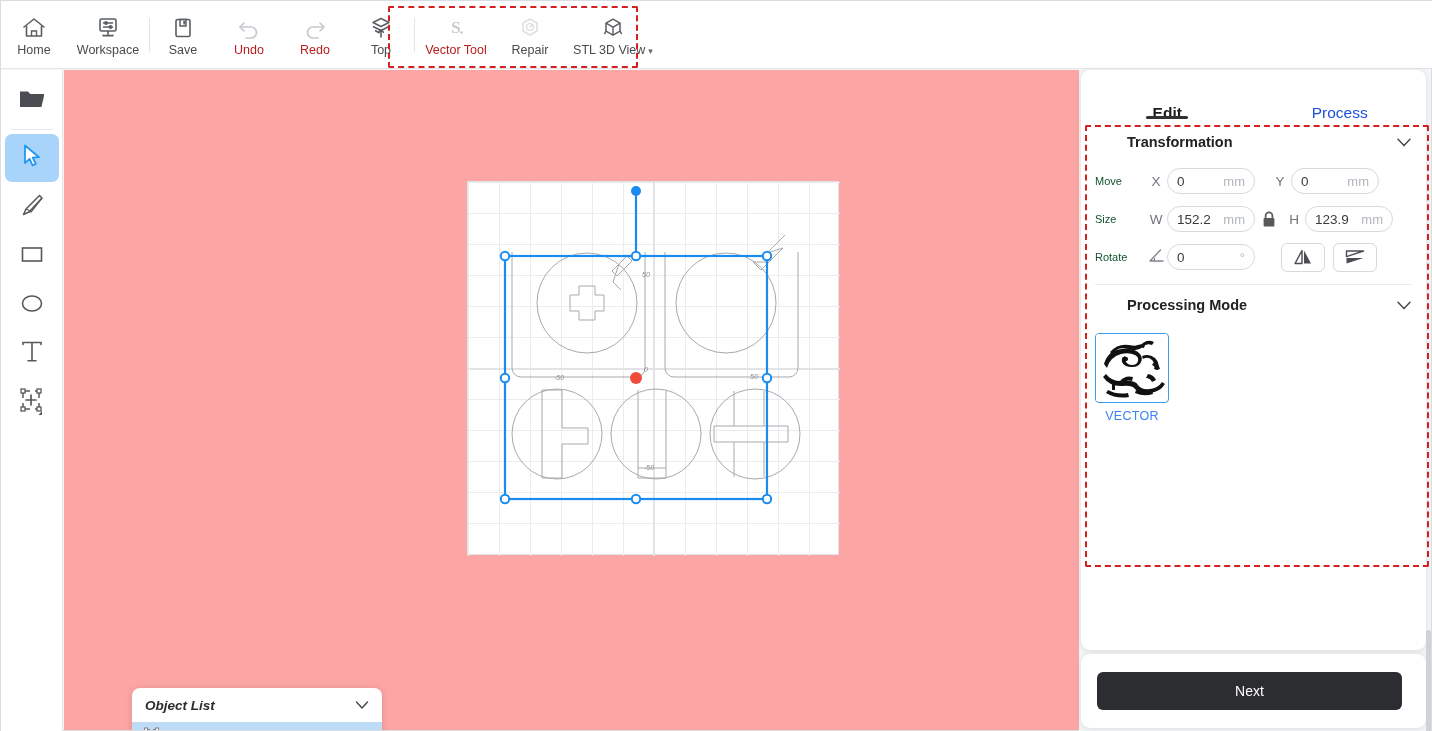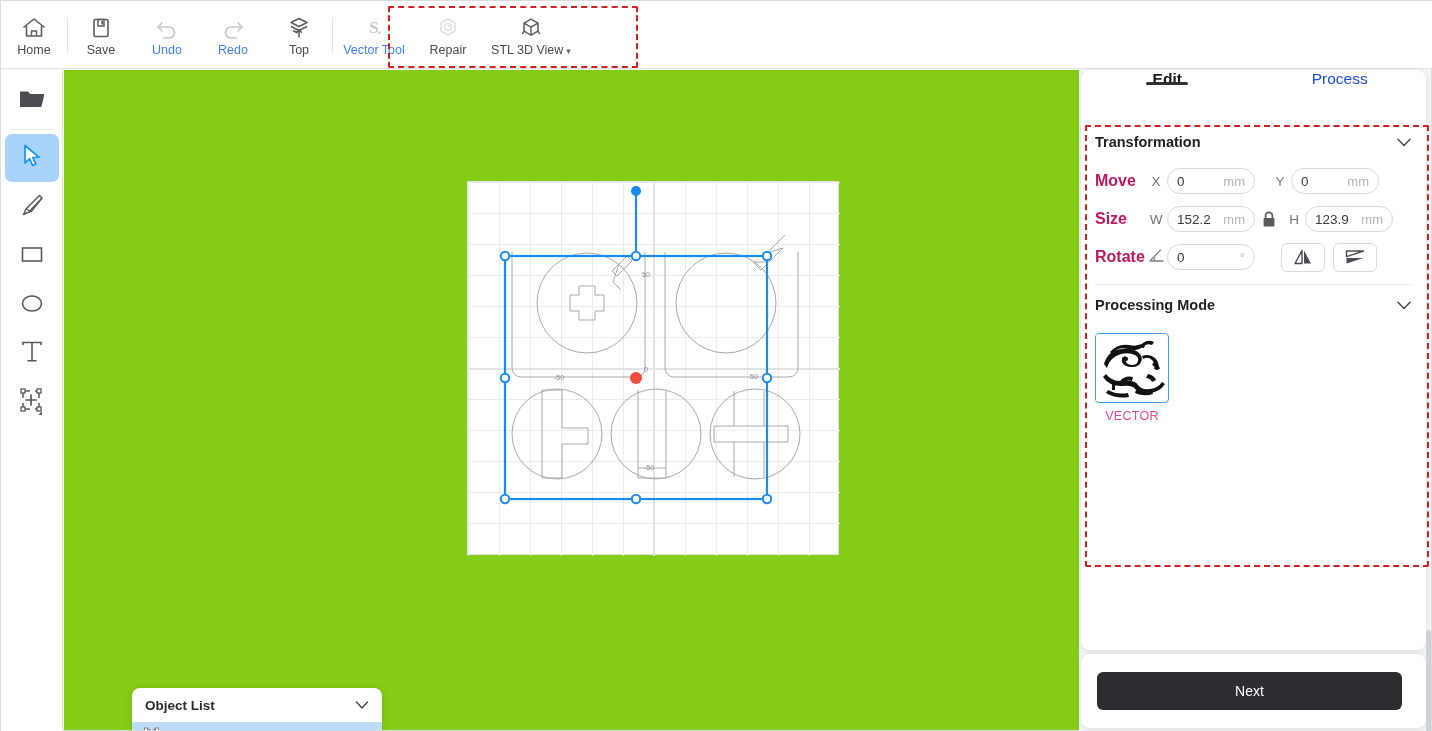--- a/index.html
+++ b/index.html
@@ -149,6 +149,18 @@
       <span class="lbl">Home</span>
     </div>
 
+    <div class="tbtn w80">
+      <span class="ic">
+        <svg width="26" height="24" viewBox="0 0 26 24">
+            <rect x="5" y="3" width="16" height="12" rx="1.6" fill="none" stroke="#5a5d62" stroke-width="1.6"></rect>
+            <path d="M8 7 H18 M8 11 H18" stroke="#5a5d62" stroke-width="1.5"></path>
+            <circle cx="11" cy="7" r="1.9" fill="#5a5d62"></circle>
+            <circle cx="15.5" cy="11" r="1.9" fill="#5a5d62"></circle>
+            <path d="M13 15 V19 M8 19.6 H18" stroke="#5a5d62" stroke-width="1.6" stroke-linecap="round"></path>
+          </svg>
+      </span>
+      <span class="lbl">Workspace</span>
+    </div>
 
     <div class="tsep"></div>
 

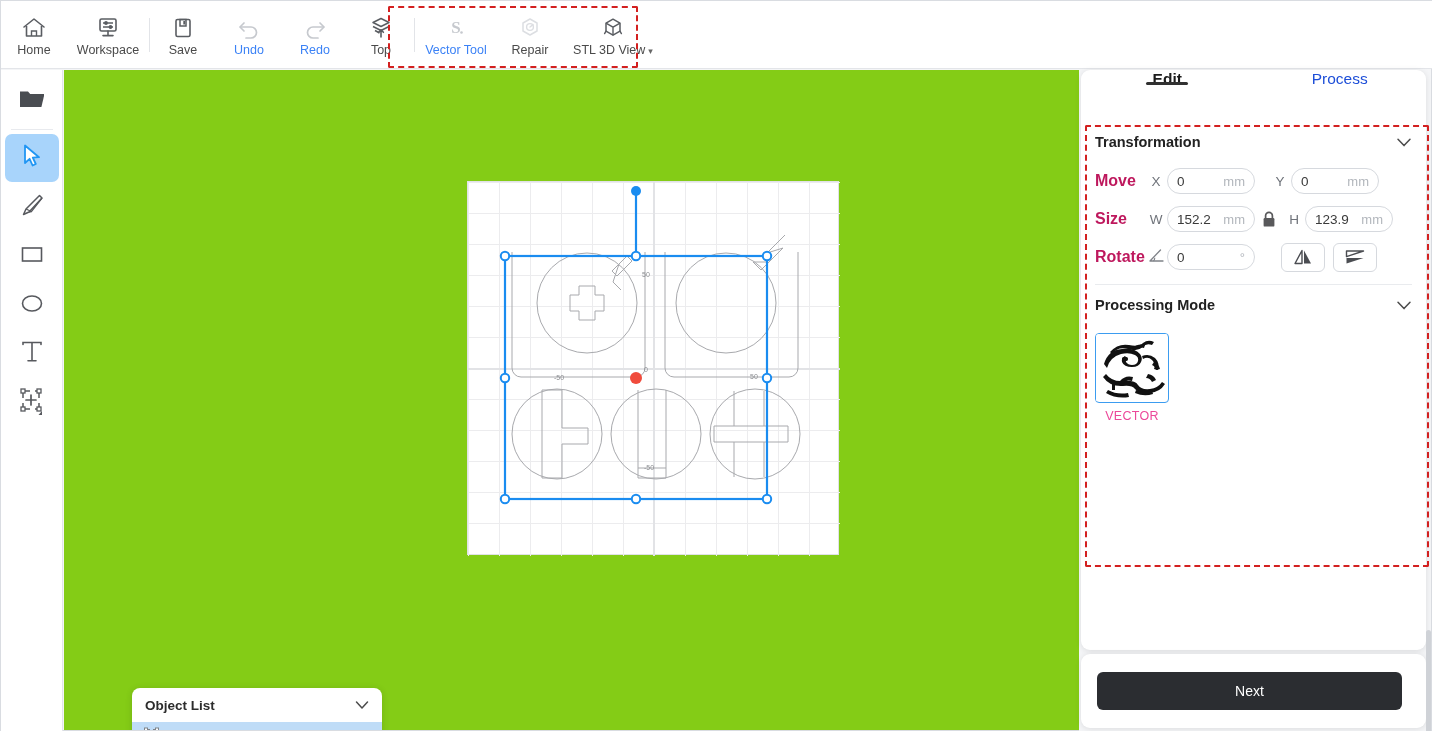--- a/index.html
+++ b/index.html
@@ -27,7 +27,7 @@
   }
   .tbtn .ic{height:28px;display:flex;align-items:flex-end;justify-content:center;}
   .tbtn .lbl{font-size:12.5px;line-height:14px;color:#4a4a4a;white-space:nowrap;}
-  .tbtn.dis .lbl{color:#3b82f6;}
+  .tbtn.dis .lbl{color:#b91c1c;}
   .tbtn svg{display:block;}
   .tbtn.w80{width:82px;}
   .tbtn.w74{width:74px;}

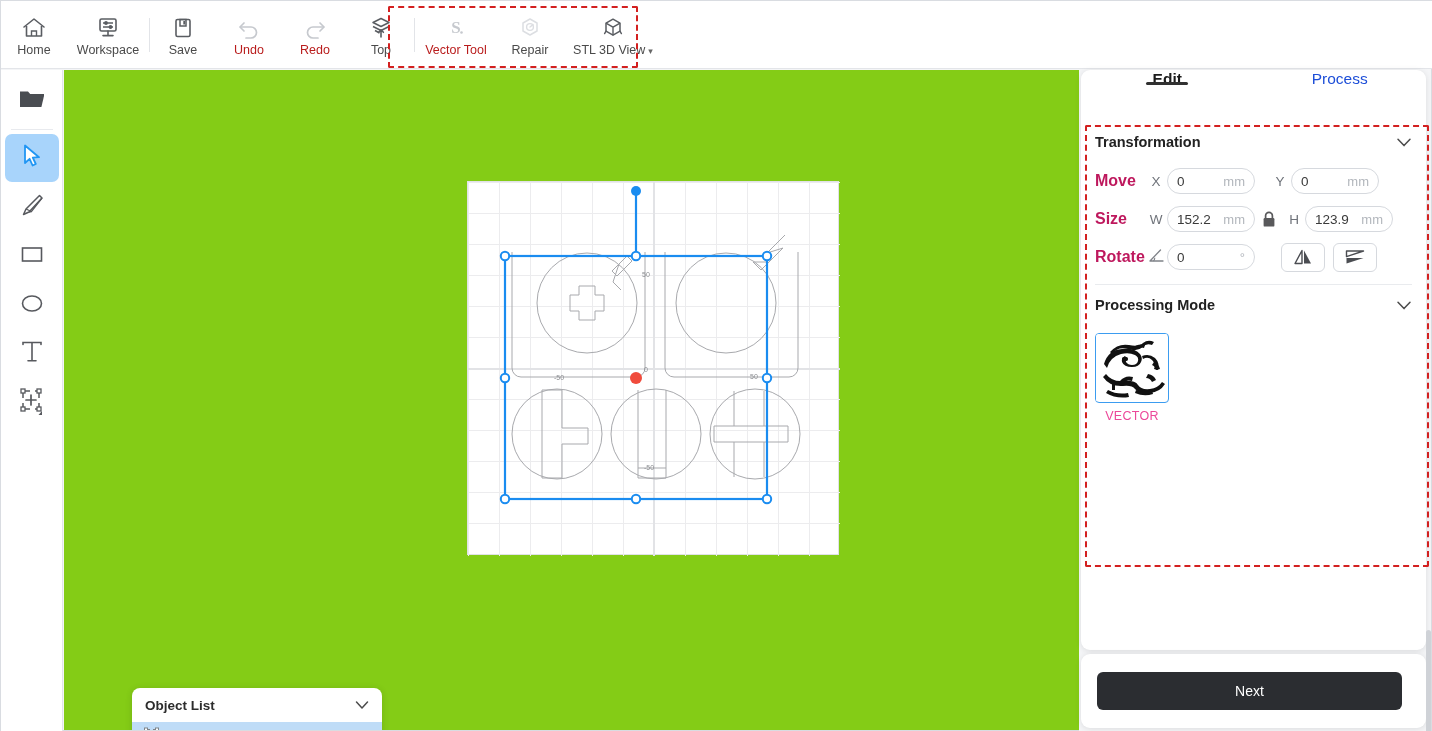--- a/index.html
+++ b/index.html
@@ -88,7 +88,7 @@
   }
   .rcard.main{top:0;height:580px;}
   .rcard.foot{top:584px;height:74px;}
-  .tabs{display:flex;height:52px;align-items:flex-start;}
+  .tabs{display:flex;height:52px;align-items:flex-end;}
   .tab{flex:1;display:flex;align-items:center;justify-content:center;position:relative;cursor:pointer;
        font-size:15.5px;color:#1d4ed8;}
   .tab.on{color:#1b1b1b;font-weight:bold;}

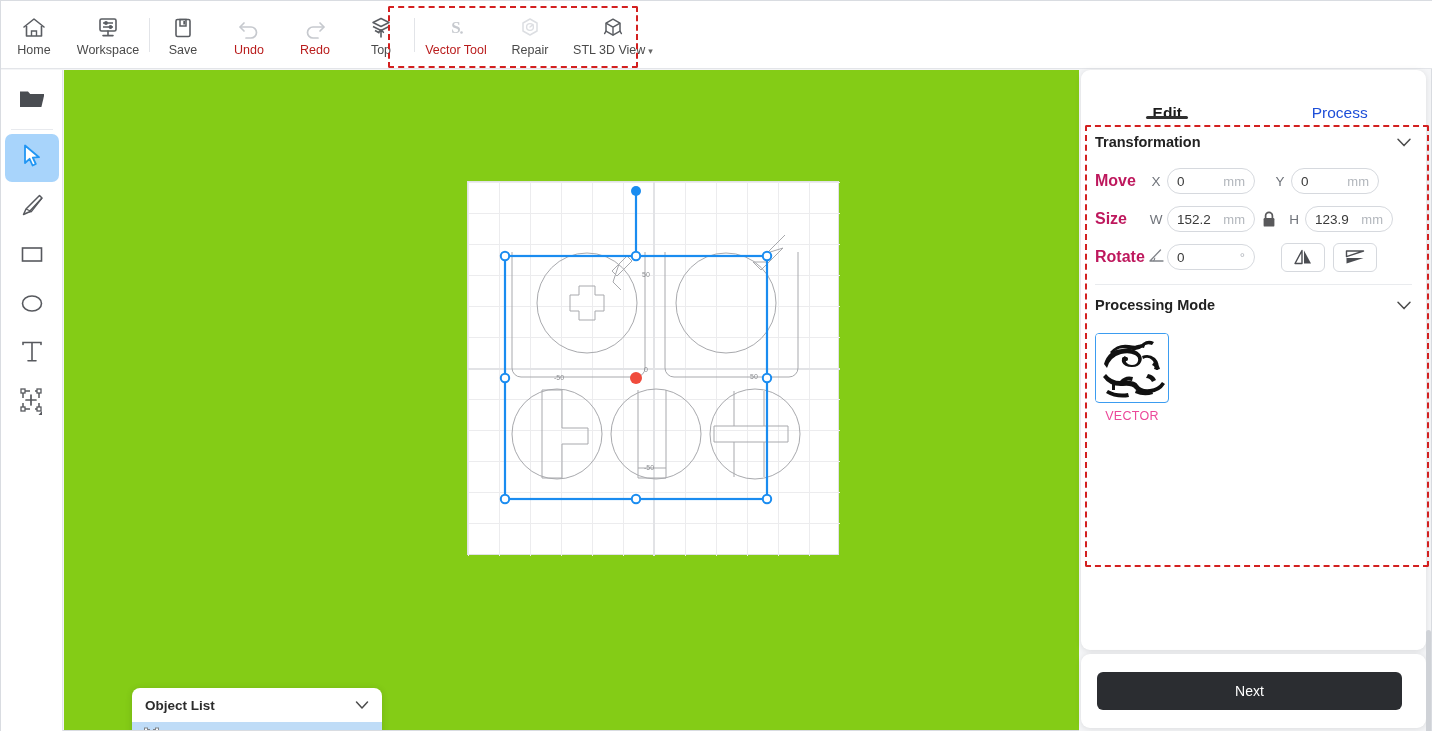--- a/index.html
+++ b/index.html
@@ -95,7 +95,7 @@
   .tab.on::after{content:"";position:absolute;bottom:3px;left:50%;transform:translateX(-50%);
        width:42px;height:3px;background:#313131;border-radius:2px;}
   .sect{padding:0 14px;}
-  .secthead{display:flex;align-items:center;justify-content:space-between;height:40px;cursor:pointer;}
+  .secthead{display:flex;align-items:center;justify-content:space-between;height:40px;cursor:pointer;margin-left:32px;}
   .secttitle{font-size:14.5px;font-weight:bold;color:#222;}
   .chev{color:#4c4c4c;font-size:15px;line-height:1;}
   .frow{display:flex;align-items:center;height:38px;gap:0;}

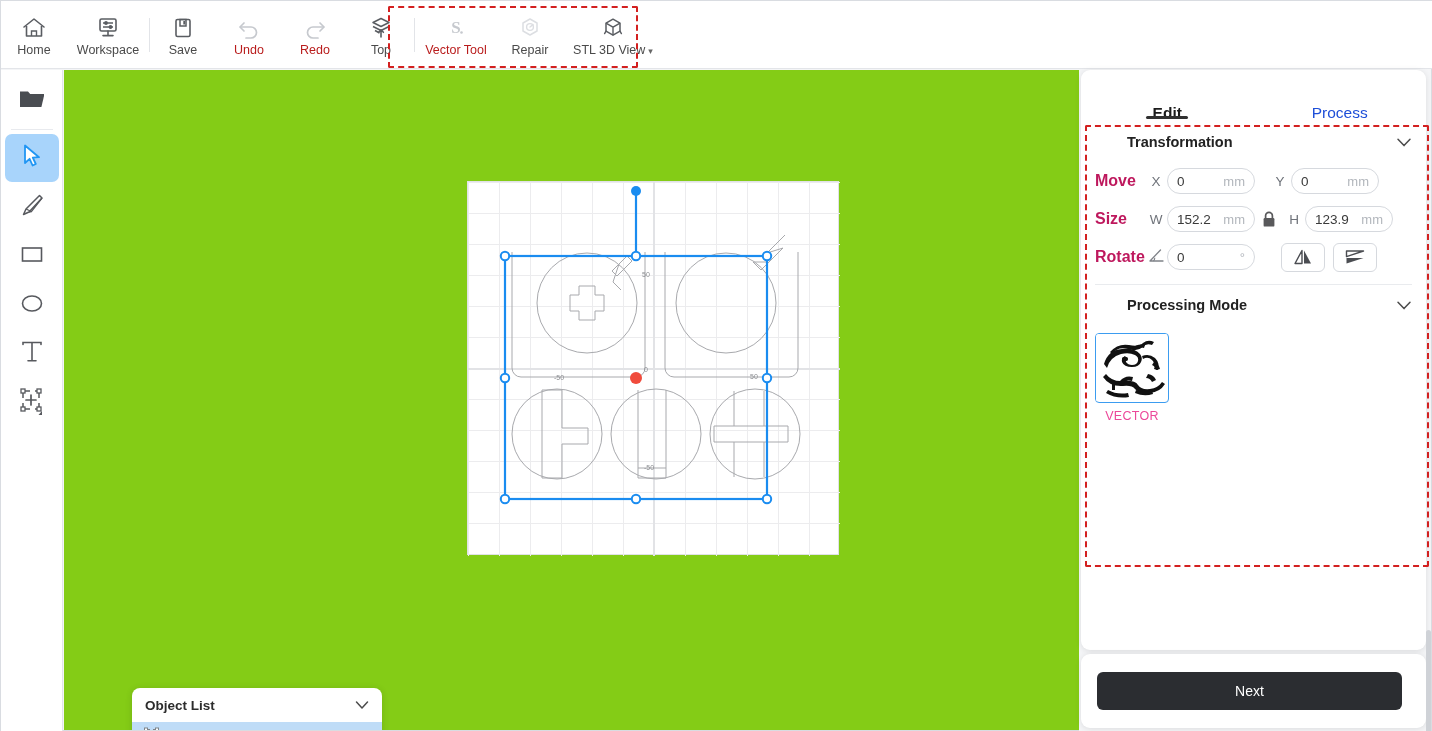--- a/index.html
+++ b/index.html
@@ -99,7 +99,7 @@
   .secttitle{font-size:14.5px;font-weight:bold;color:#222;}
   .chev{color:#4c4c4c;font-size:15px;line-height:1;}
   .frow{display:flex;align-items:center;height:38px;gap:0;}
-  .flabel{width:50px;font-size:16px;color:#be185d;font-weight:bold;}
+  .flabel{width:50px;font-size:11px;color:#14532d;}
   .faxis{width:22px;font-size:13.5px;color:#6f737a;text-align:center;}
   .fbox{
     width:88px;height:26px;border:1px solid #d6d9de;border-radius:13px;

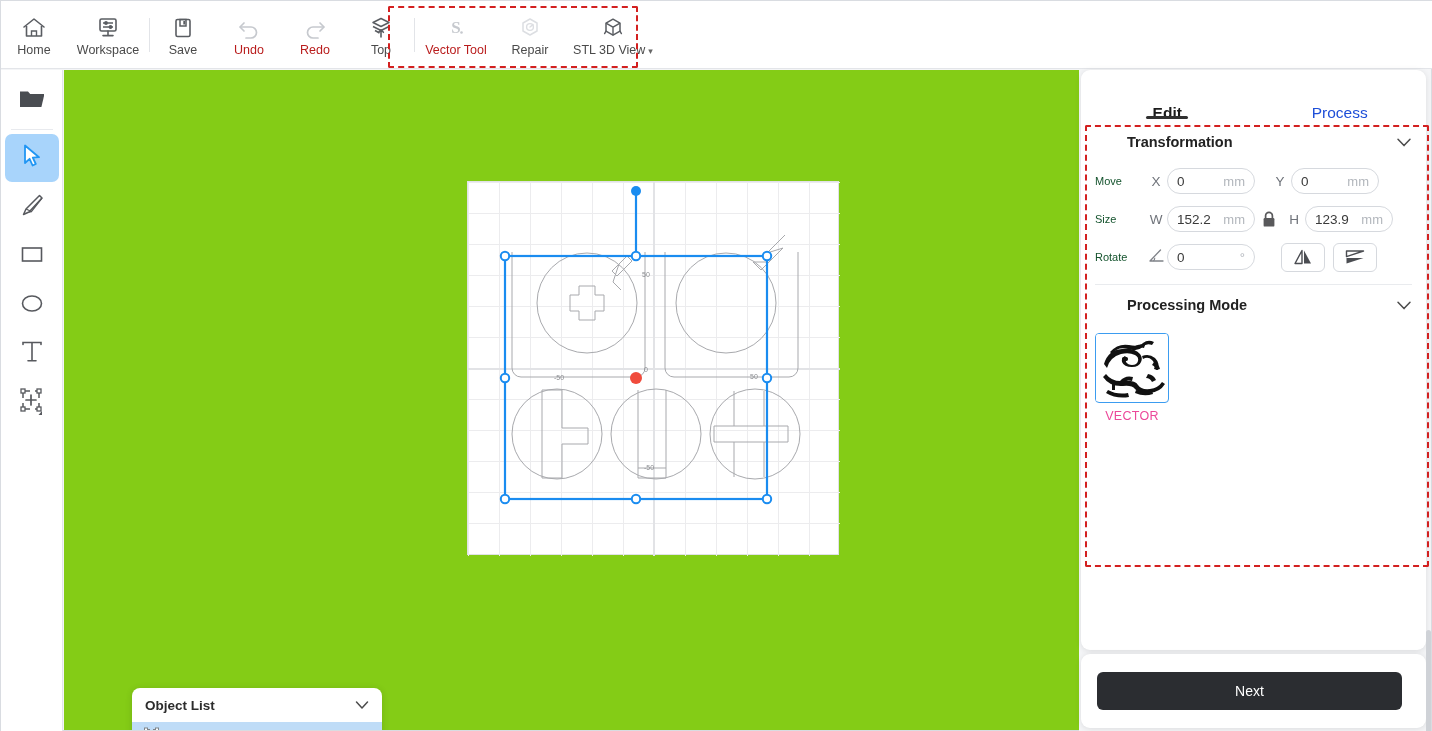--- a/index.html
+++ b/index.html
@@ -122,7 +122,7 @@
     width:74px;height:70px;border:1.6px solid #3b9cf0;border-radius:4px;
     overflow:hidden;background:#fff;cursor:pointer;box-sizing:border-box;
   }
-  .thumblbl{font-size:12.5px;color:#ec4899;text-align:center;width:74px;margin-top:6px;letter-spacing:.3px;}
+  .thumblbl{font-size:12.5px;color:#3b82f6;text-align:center;width:74px;margin-top:6px;letter-spacing:.3px;}
   .nextbtn{
     position:absolute;left:16px;top:18px;width:305px;height:38px;
     background:#2b2d31;border-radius:6px;color:#fff;font-size:14px;

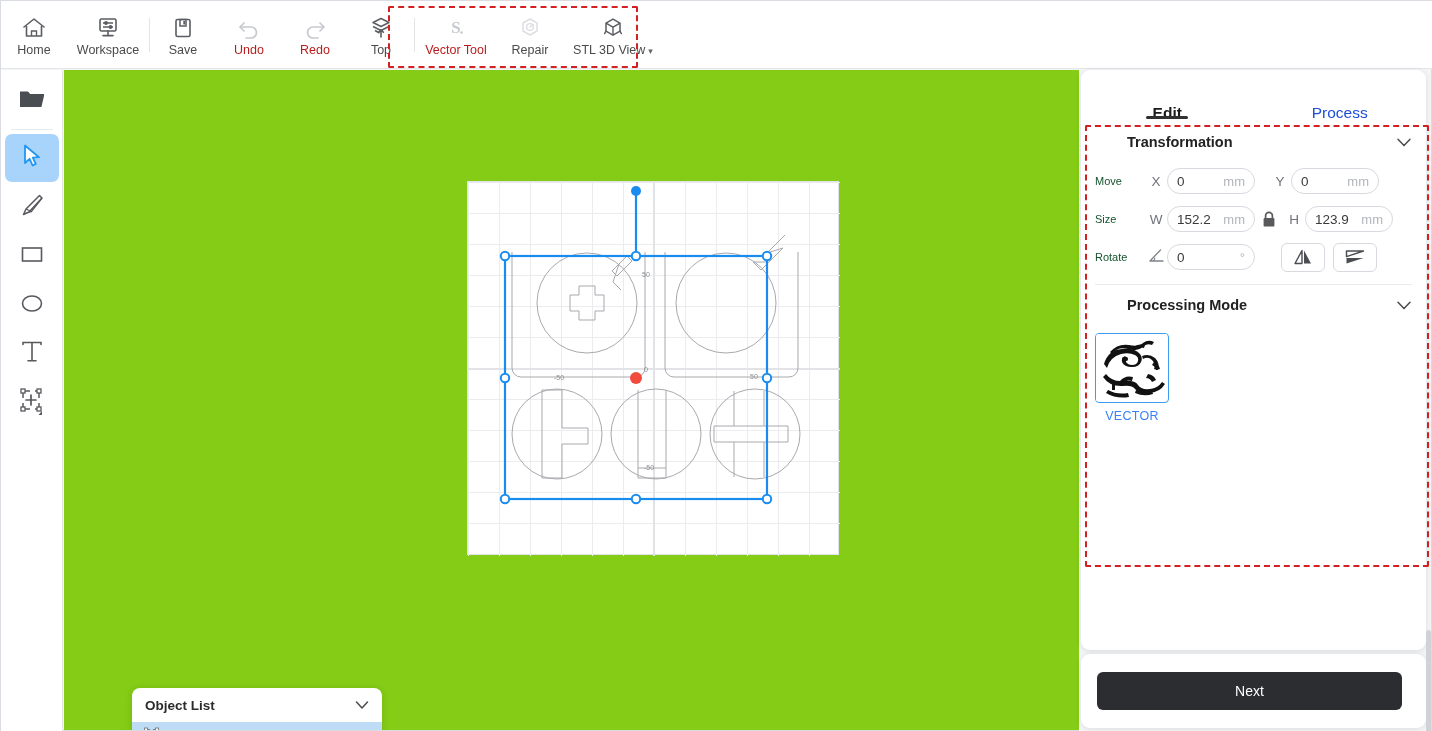--- a/index.html
+++ b/index.html
@@ -53,7 +53,7 @@
   
   .canvas{
     position:absolute;left:63px;top:69px;right:352px;bottom:0;
-    background:#84cc16;overflow:hidden;
+    background:#fca5a5;overflow:hidden;font-style:italic;
   }
   .workplane{
     position:absolute;left:403px;top:111px;width:372px;height:374px;

